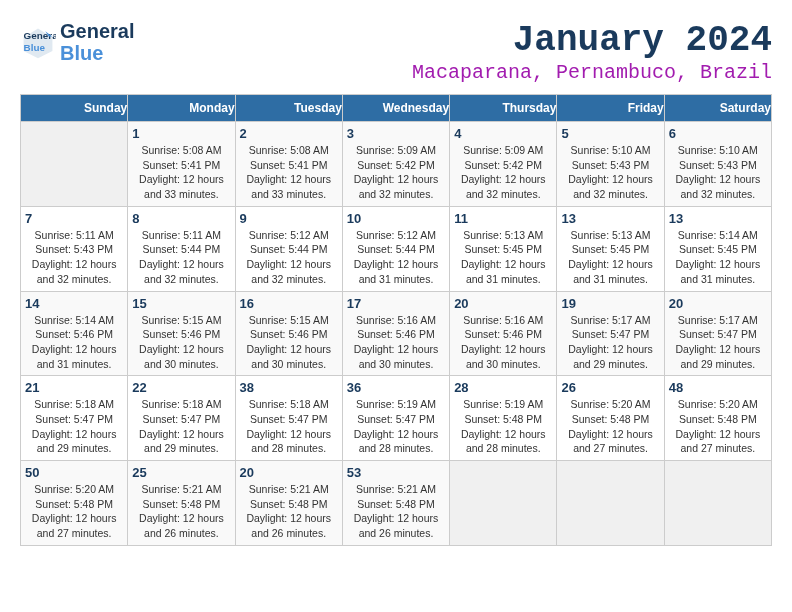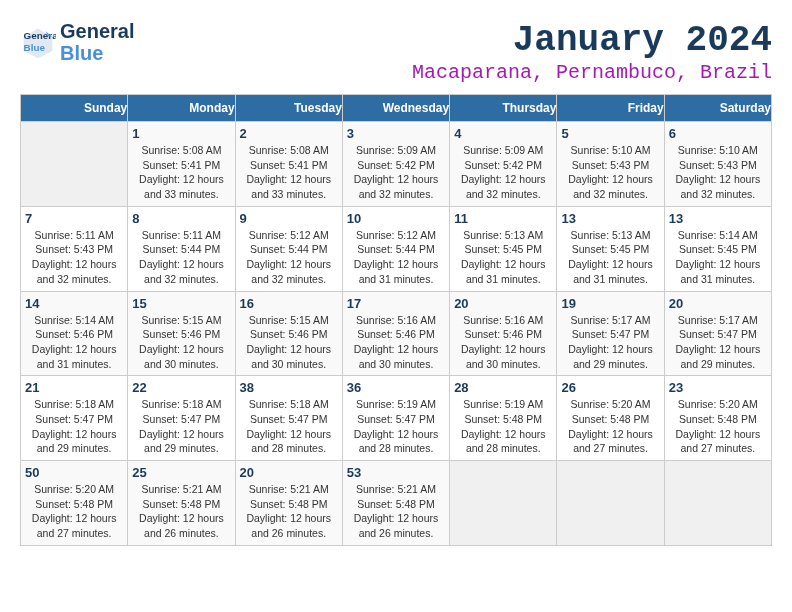--- a/index.html
+++ b/index.html
@@ -332,7 +332,7 @@
         </div>
       </td>
         <td>
-        <span class="day-number">23</span>
+        <span class="day-number">48</span>
         <div class="day-info">
           Sunrise: 5:20 AM<br>
           Sunset: 5:48 PM<br>

